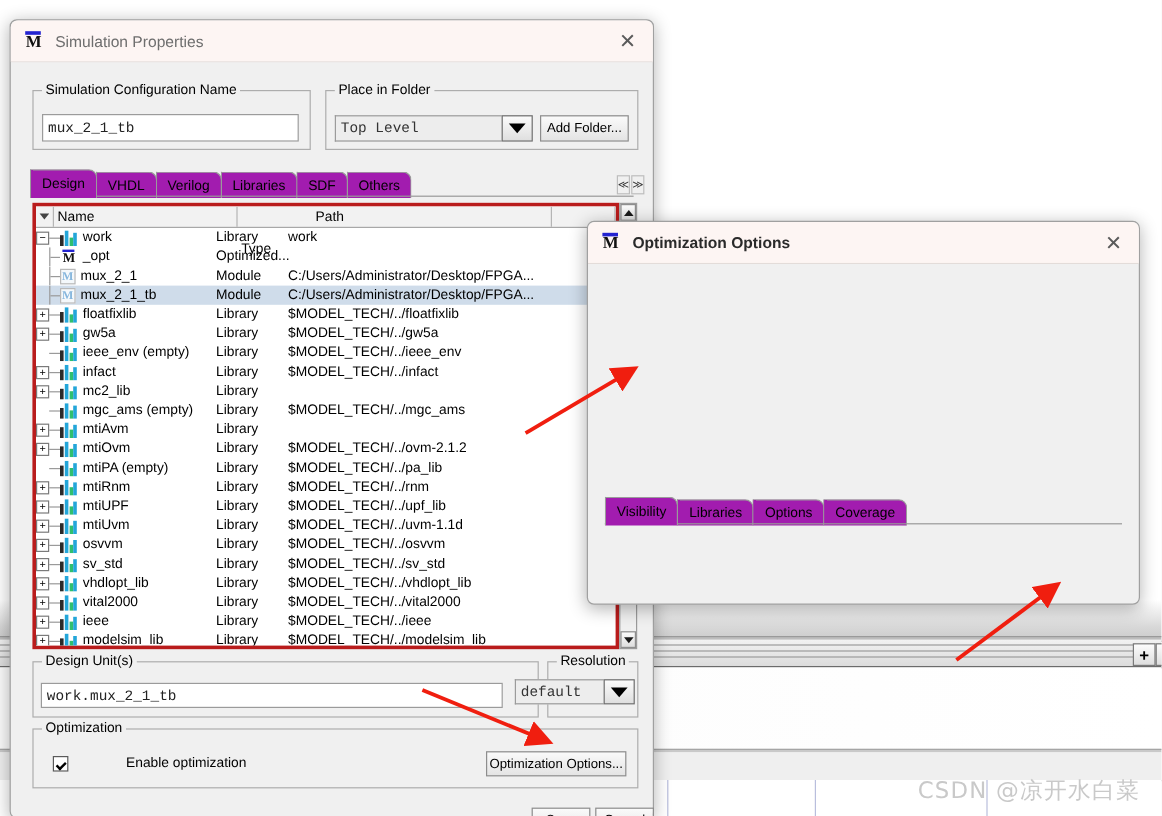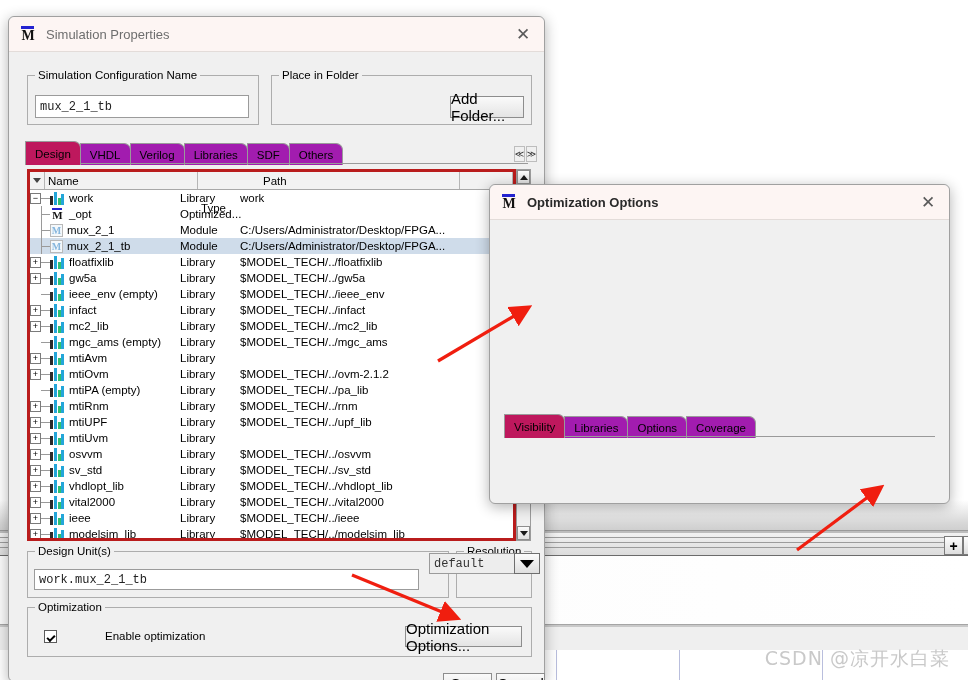--- a/index.html
+++ b/index.html
@@ -180,6 +180,12 @@
   <div class="group" style="left:262px;top:58px;width:259px;height:48px;">
     <span class="glabel">Place in Folder</span>
   </div>
+  <div class="combo" style="left:270px;top:79px;width:165px;height:22px;">
+    <div class="cval">Top Level</div>
+    <div class="carrow">
+        <i></i>
+      </div>
+  </div>
   <div class="btn" style="left:441px;top:79px;width:74px;height:22px;">Add Folder...</div>
 
   <div class="tabstrip" id="sp-tabs" style="left:16px;top:124px;">

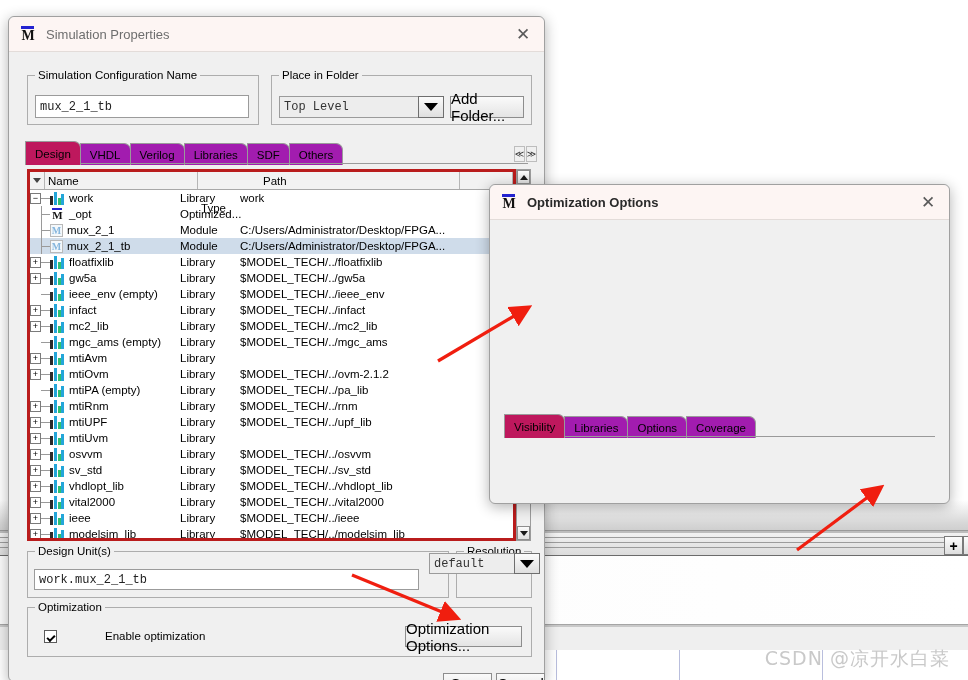--- a/index.html
+++ b/index.html
@@ -63,7 +63,7 @@
 
   .btn{position:absolute;background:linear-gradient(to bottom,#fafafa,#e4e4e4);
     border:1px solid #8d8d8d;display:flex;align-items:center;justify-content:center;
-    font-size:15px;color:#000;box-sizing:border-box;}
+    font-size:11px;color:#000;box-sizing:border-box;}
 
   
   .tabstrip{position:absolute;display:flex;align-items:flex-end;}

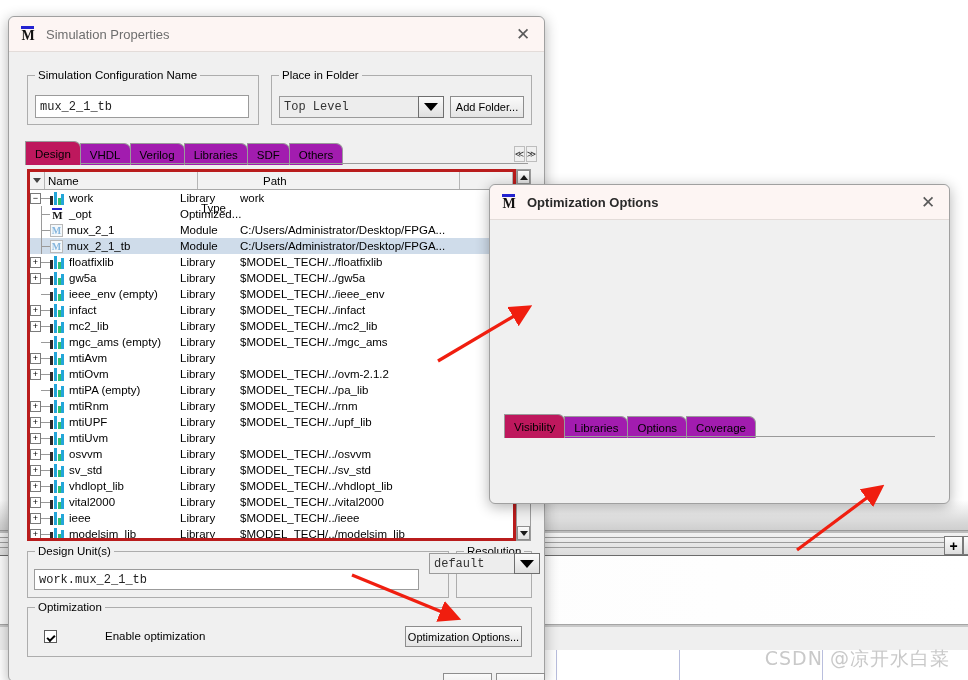--- a/index.html
+++ b/index.html
@@ -70,7 +70,7 @@
   .tab{height:21px;padding:0 9px;display:flex;align-items:center;font-size:11.5px;
     border:1px solid #9a9a9a;border-bottom:none;background:#a21caf;
     border-radius:0 7px 0 0;margin-right:-1px;color:#000;}
-  .tab.active{background:#be185d;height:23px;border-color:#9a9a9a;position:relative;z-index:3;}
+  .tab.active{background:#a21caf;height:23px;border-color:#9a9a9a;position:relative;z-index:3;}
   .tabline{position:absolute;height:1px;background:#9a9a9a;}
   .tabscroll{position:absolute;display:flex;gap:1px;}
   .tabscroll span{width:9px;height:14px;display:flex;align-items:center;justify-content:center;

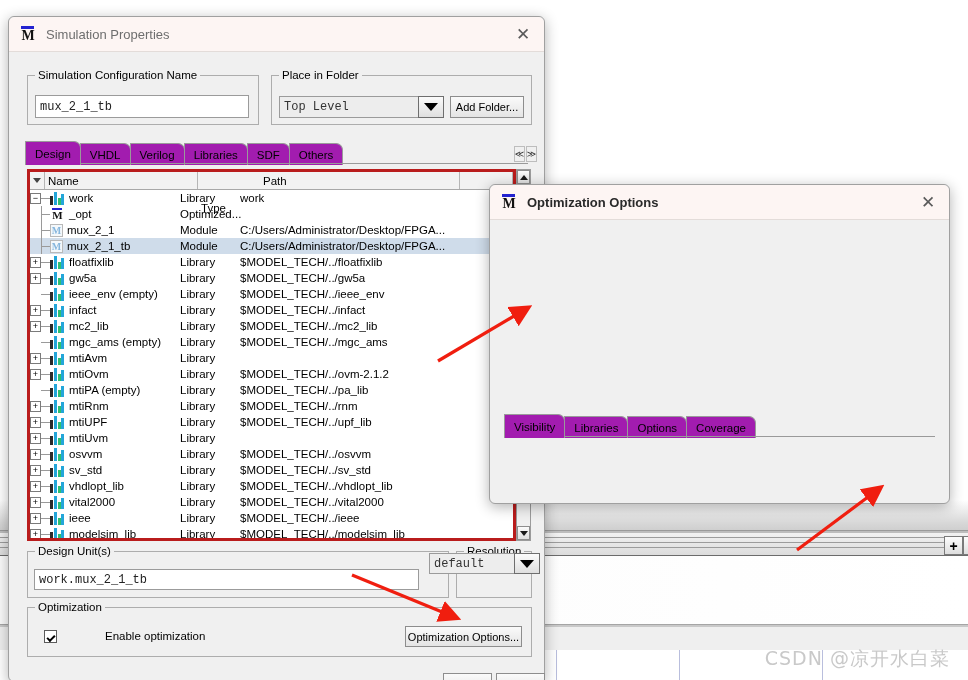--- a/index.html
+++ b/index.html
@@ -341,7 +341,6 @@
             <span>mc2_lib</span>
           </div>
           <div class="c-type">Library</div>
-          <div class="c-path">$MODEL_TECH/../mc2_lib</div>
         </div>
         <div class="trow">
           <div class="c-name">

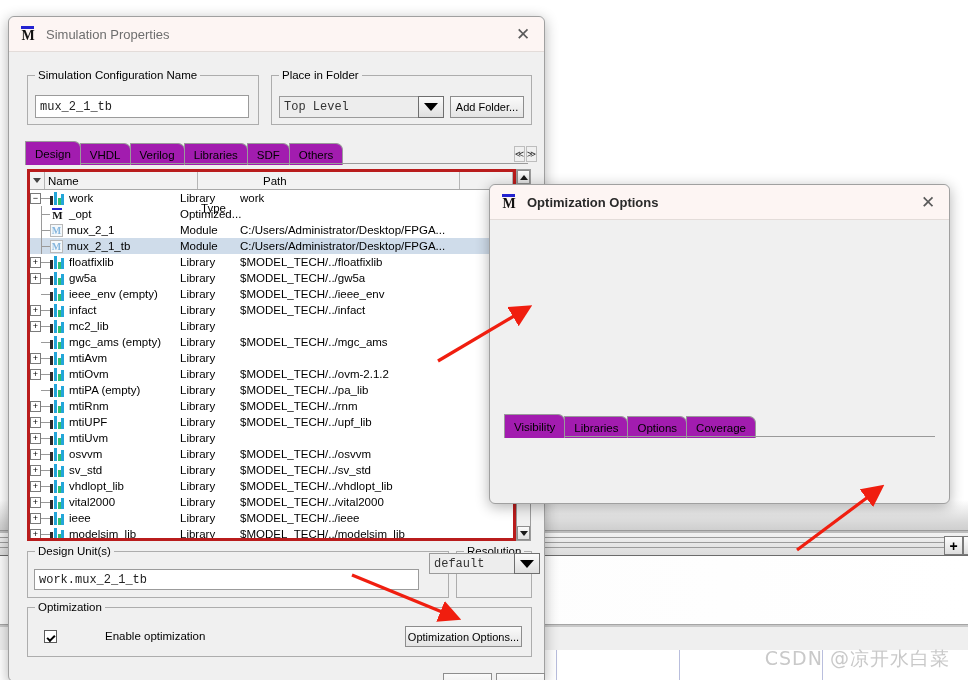--- a/index.html
+++ b/index.html
@@ -444,6 +444,7 @@
             <span>mtiUvm</span>
           </div>
           <div class="c-type">Library</div>
+          <div class="c-path">$MODEL_TECH/../uvm-1.1d</div>
         </div>
         <div class="trow">
           <div class="c-name">

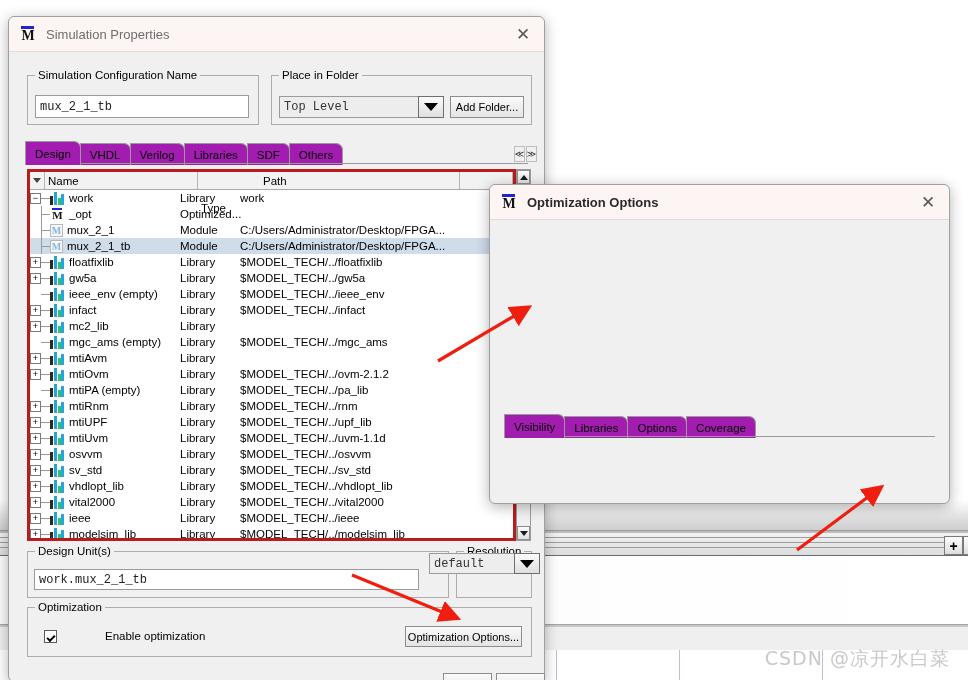--- a/index.html
+++ b/index.html
@@ -557,7 +557,7 @@
   <div class="group" style="left:447px;top:534px;width:74px;height:45px;">
     <span class="glabel">Resolution</span>
   </div>
-  <div class="combo" style="left:420px;top:536px;width:111px;height:21px;text-align:right;">
+  <div class="combo" style="left:420px;top:549px;width:100px;height:21px;text-align:right;">
     <div class="cval">default</div>
     <div class="carrow">
         <i></i>

